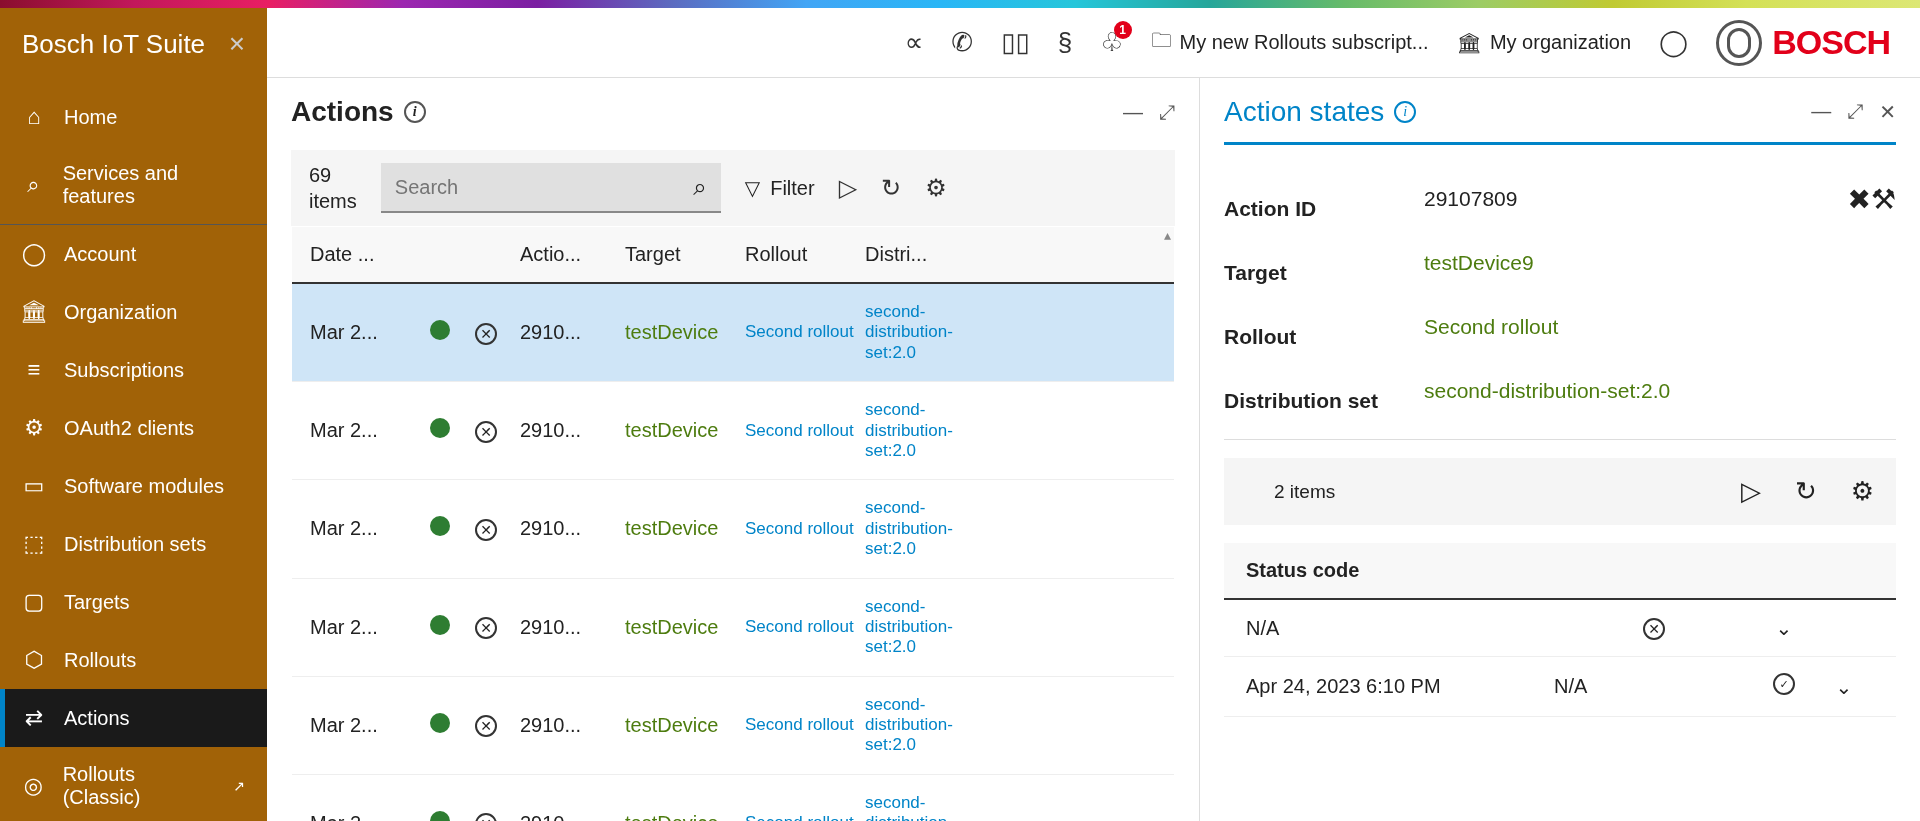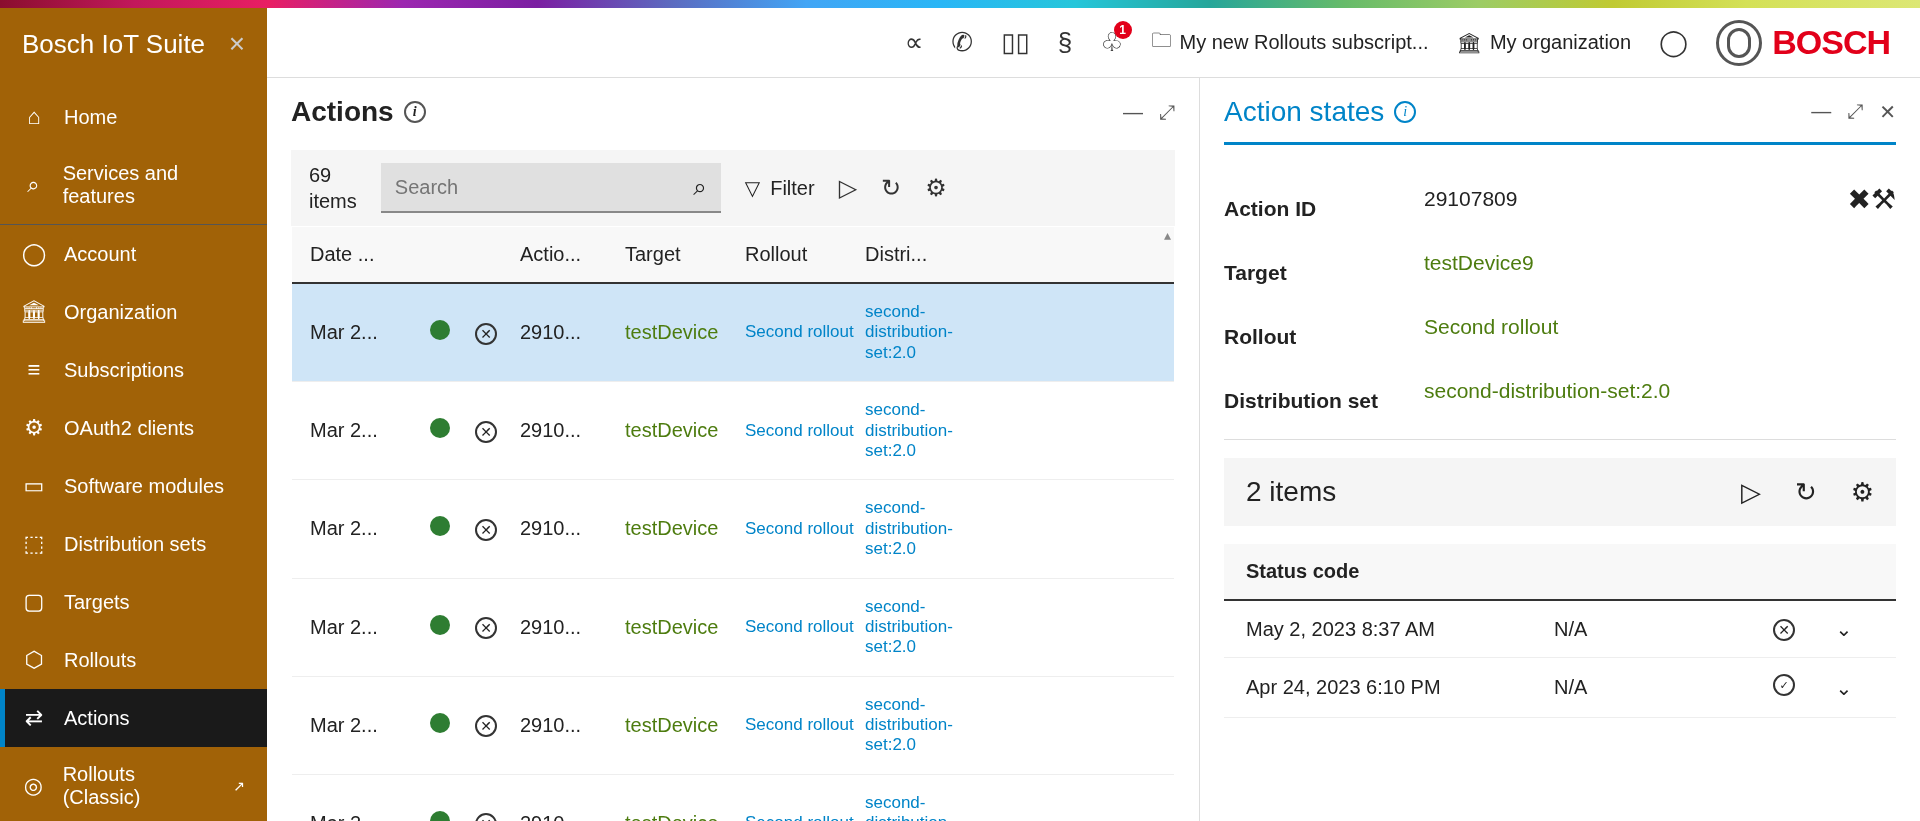--- a/index.html
+++ b/index.html
@@ -58,7 +58,7 @@
 .detail-val { font-size:21px; }
 .settings-icon { font-size:28px; cursor:pointer;}
 .sub-toolbar { background:#f5f5f5; display:flex; align-items:center; justify-content:space-between; padding: 18px 22px; margin-bottom:18px;}
-.sub-count { font-size:28px; }
+.sub-count { font-size:19px;margin-left:28px; }
 .sub-icons { display:flex; gap:34px; font-size:26px;}
 .sub-icons span{cursor:pointer;}
 .sub-thead { display:grid; grid-template-columns: 1fr 200px 60px 60px; background:#f8f8f8; border-bottom:2px solid #333; padding: 16px 22px; font-size:20px; font-weight:700;}

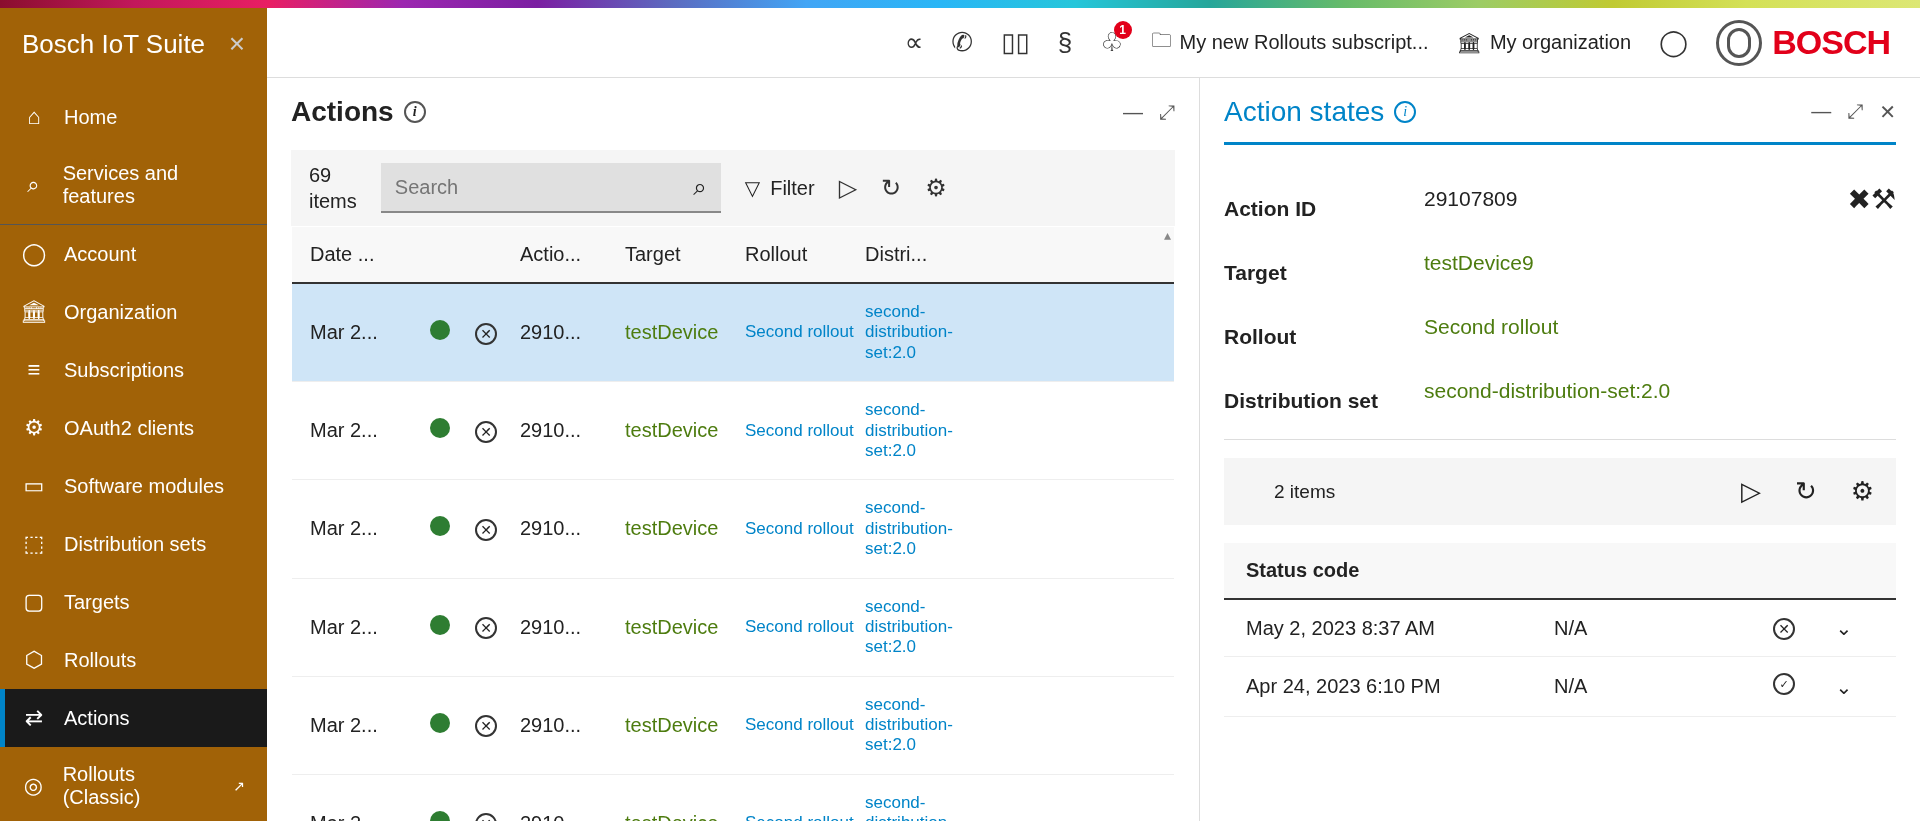--- a/index.html
+++ b/index.html
@@ -298,7 +298,6 @@
         </div>
         <div id="states-body">
             <div class="sub-row">
-              <div>May 2, 2023 8:37 AM</div>
               <div>N/A</div>
               <div class="chev"><span class="circle-x">✕</span></div>
               <div class="chev">⌄</div>

